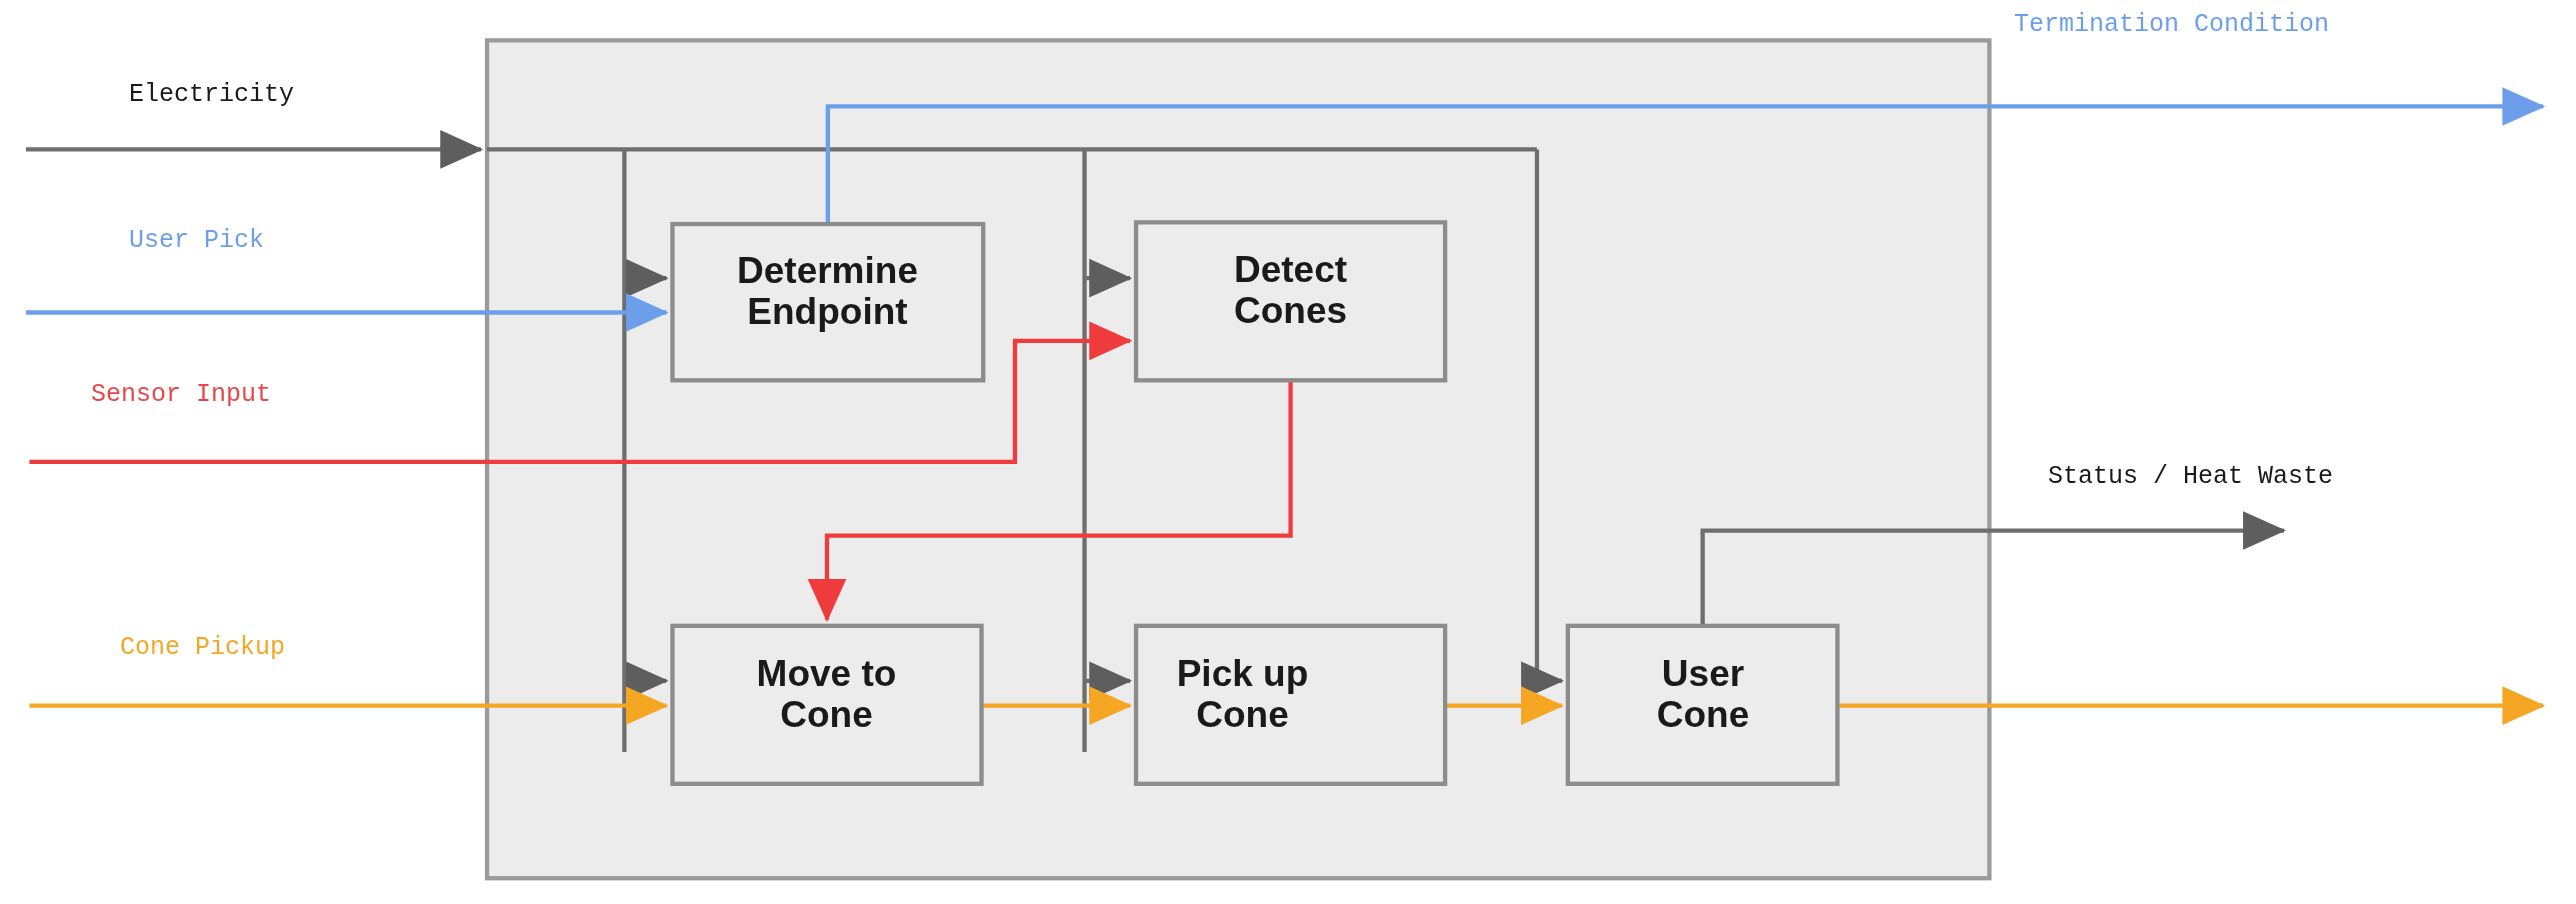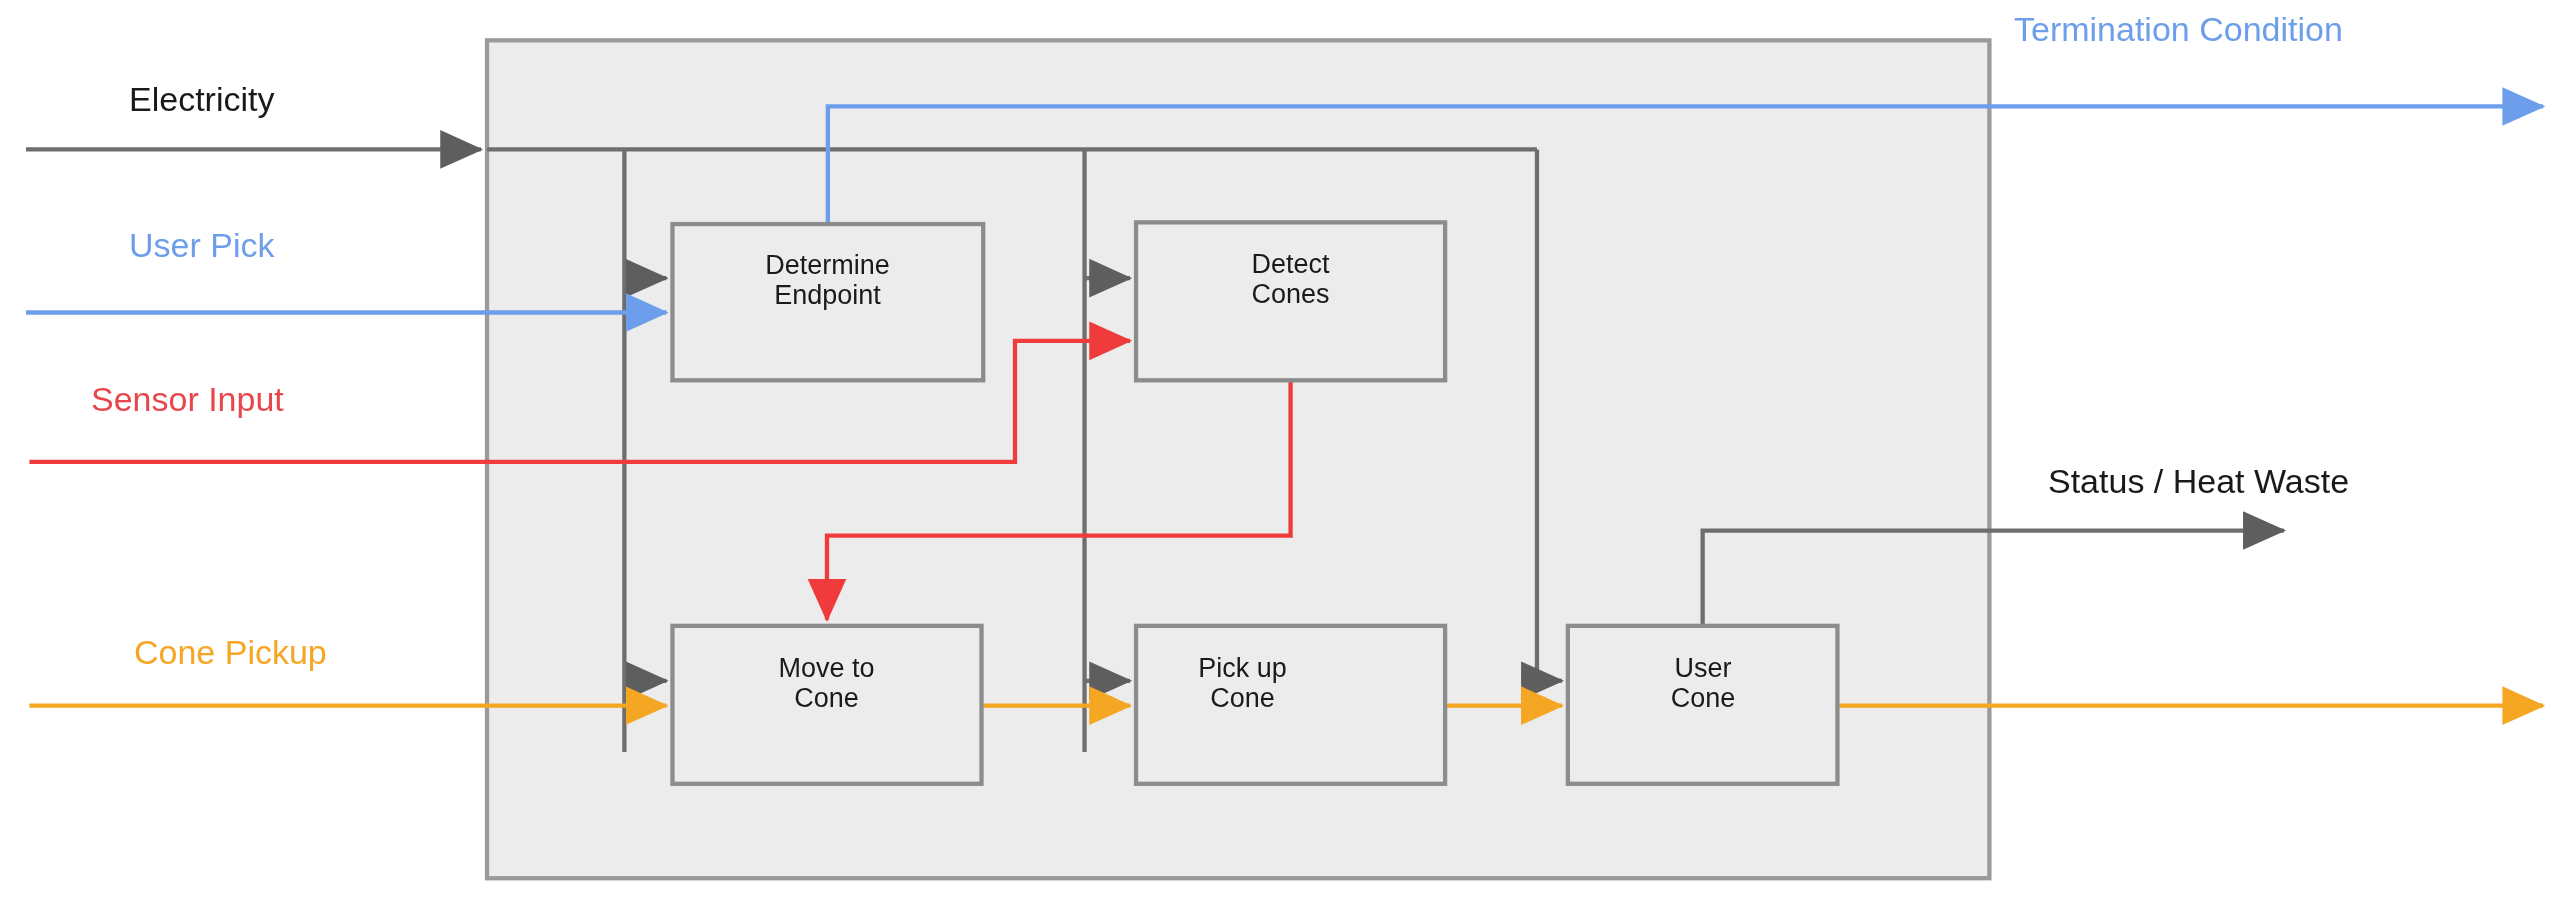--- a/index.html
+++ b/index.html
@@ -7,7 +7,7 @@
        font-family:"Liberation Sans","DejaVu Sans",sans-serif;}
   #stage{position:relative;width:2576px;height:904px;background:#fff;}
   svg{position:absolute;top:0;left:0;}
-  .lbl{position:absolute;white-space:nowrap;font-size:34px;line-height:1;}
+  .lbl{position:absolute;white-space:nowrap;font-size:25px;line-height:1;font-family:Liberation Mono, monospace;}
   .boxlbl{position:absolute;text-align:center;font-size:27px;color:#1a1a1a;
           line-height:1.12;white-space:pre-line;}
 </style>

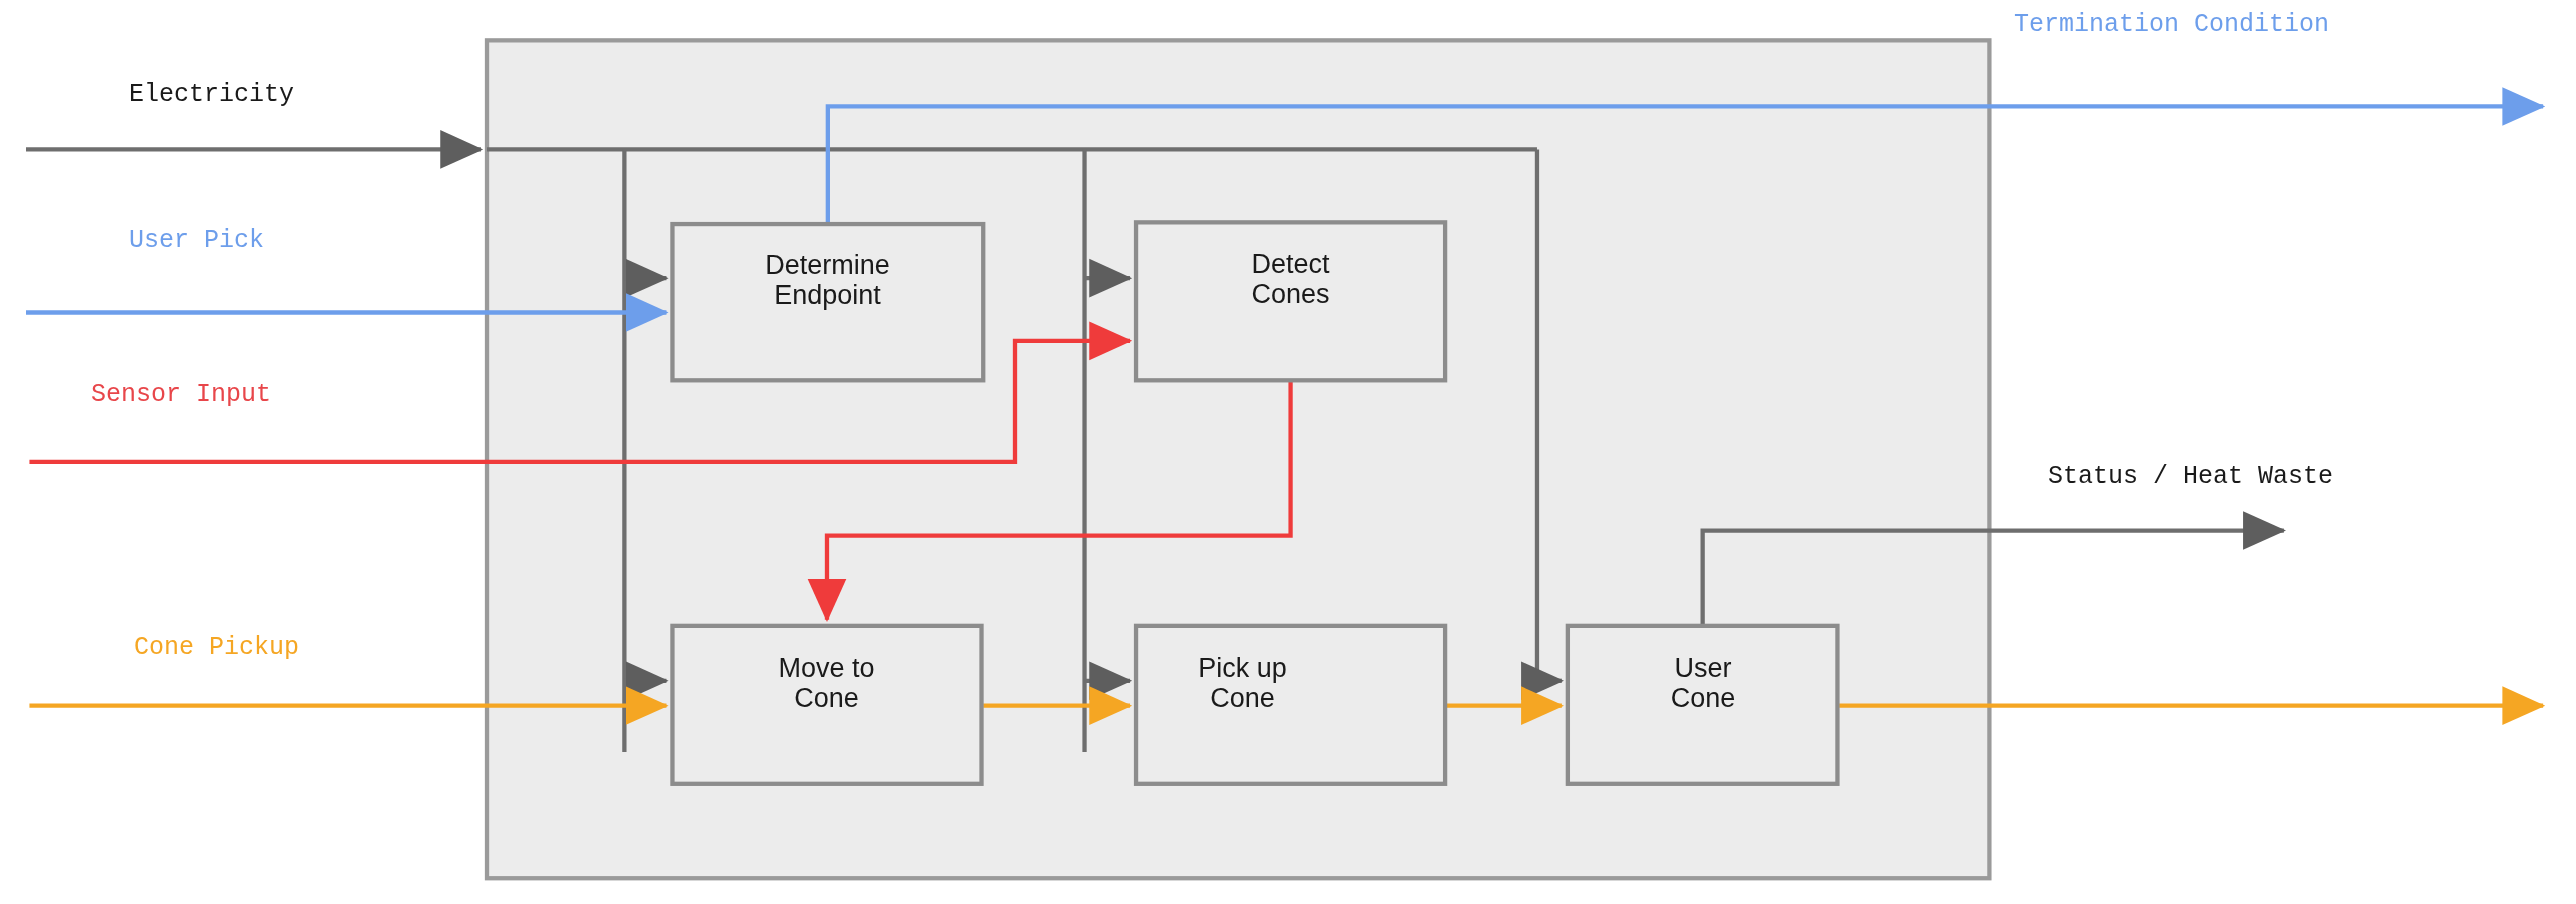--- a/index.html
+++ b/index.html
@@ -8,8 +8,8 @@
   #stage{position:relative;width:2576px;height:904px;background:#fff;}
   svg{position:absolute;top:0;left:0;}
   .lbl{position:absolute;white-space:nowrap;font-size:25px;line-height:1;font-family:Liberation Mono, monospace;}
-  .boxlbl{position:absolute;text-align:center;font-size:27px;color:#1a1a1a;
-          line-height:1.12;white-space:pre-line;}
+  .boxlbl{position:absolute;text-align:center;font-size:37px;color:#1a1a1a;
+          line-height:1.12;white-space:pre-line;font-weight:bold;}
 </style>
 </head>
 <body>

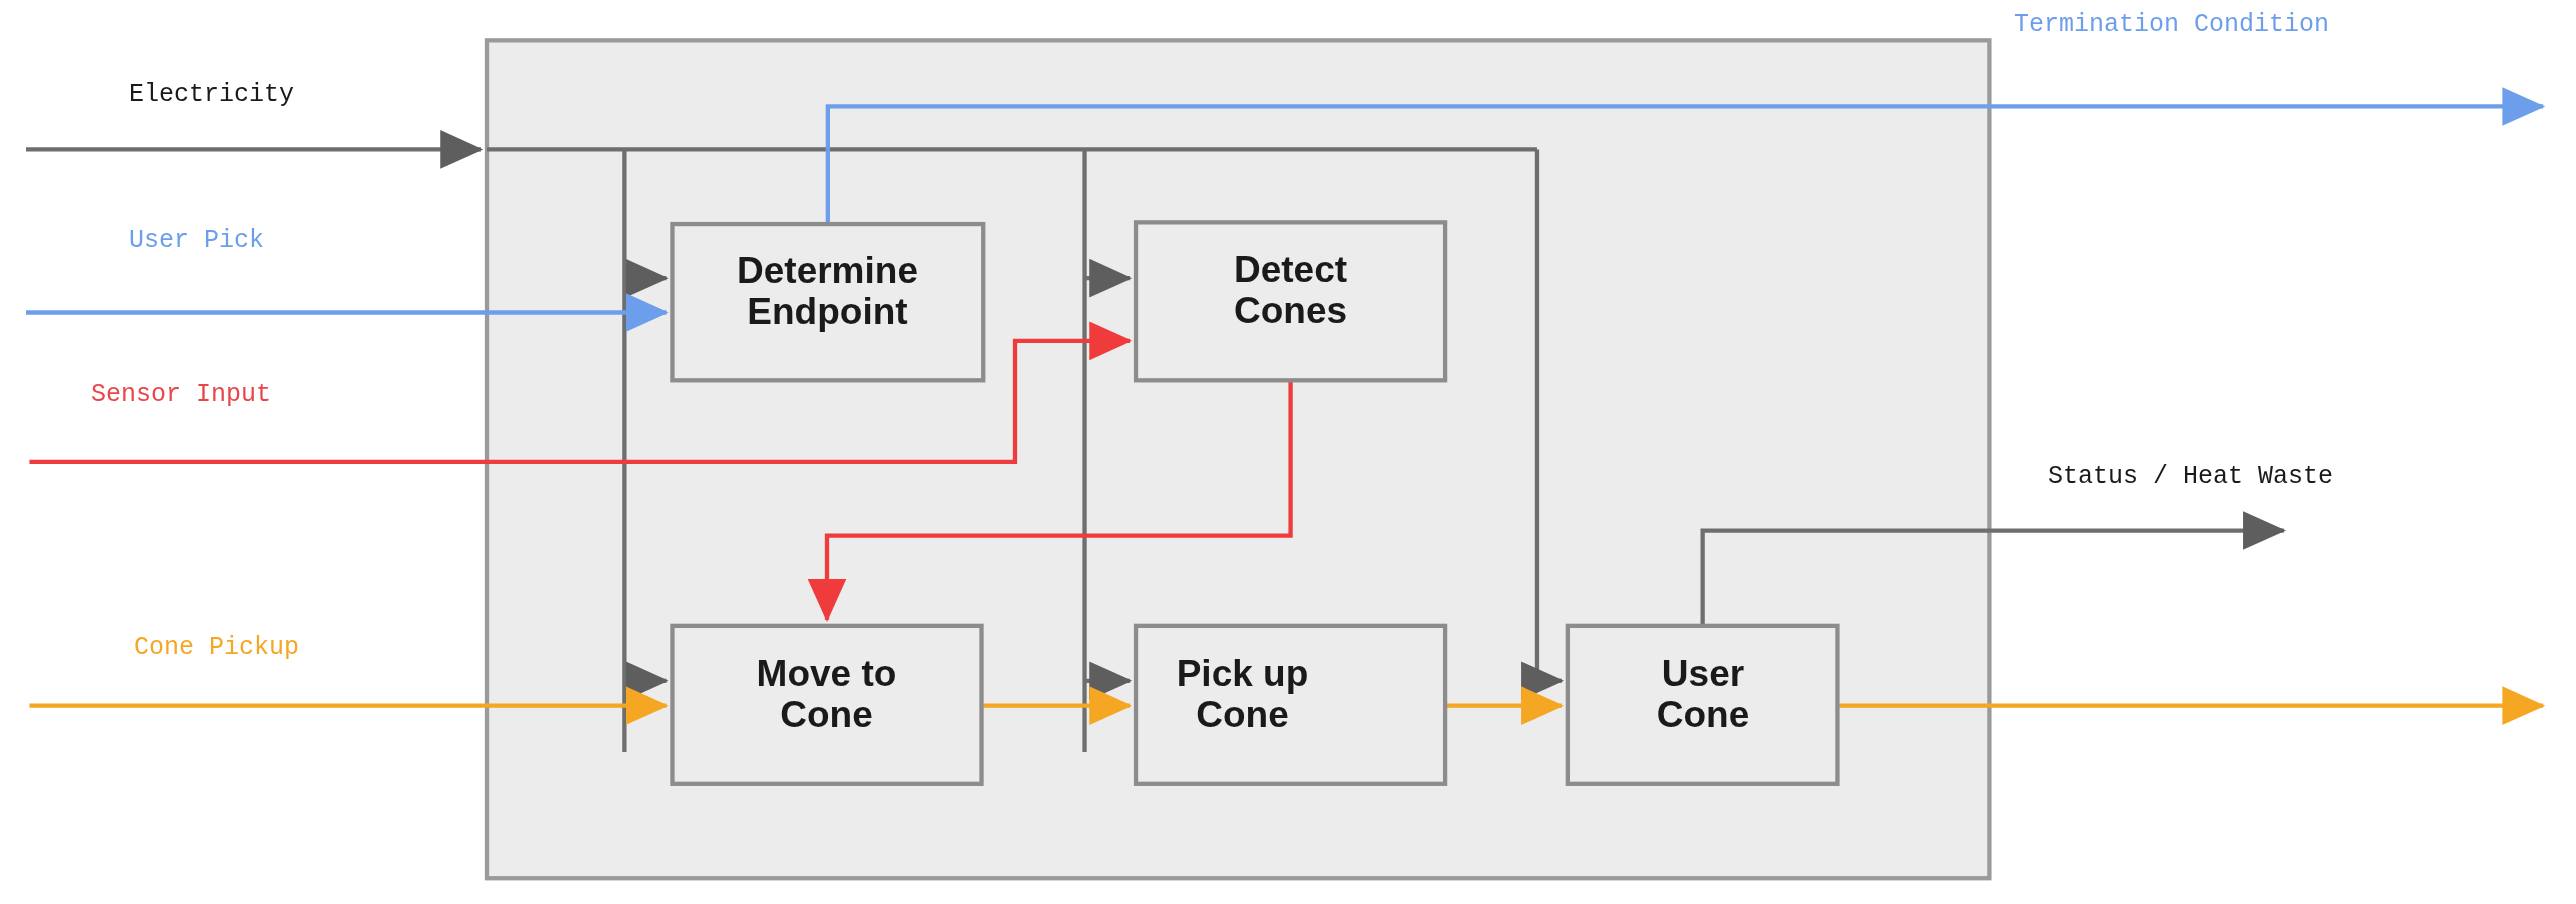--- a/index.html
+++ b/index.html
@@ -110,7 +110,7 @@
   <div class="lbl" style="left:129px;top:82px;color:#1a1a1a;text-align:center;">Electricity</div>
   <div class="lbl" style="left:129px;top:228px;color:#6d9eeb;">User Pick</div>
   <div class="lbl" style="left:91px;top:382px;color:#e8464a;">Sensor Input</div>
-  <div class="lbl" style="left:120px;top:635px;color:#f5a623;margin-left:14px;">Cone Pickup</div>
+  <div class="lbl" style="left:120px;top:635px;color:#f5a623;">Cone Pickup</div>
   <div class="lbl" style="left:2014px;top:12px;color:#6d9eeb;">Termination Condition</div>
   <div class="lbl" style="left:2048px;top:464px;color:#1a1a1a;">Status / Heat Waste</div>
 

